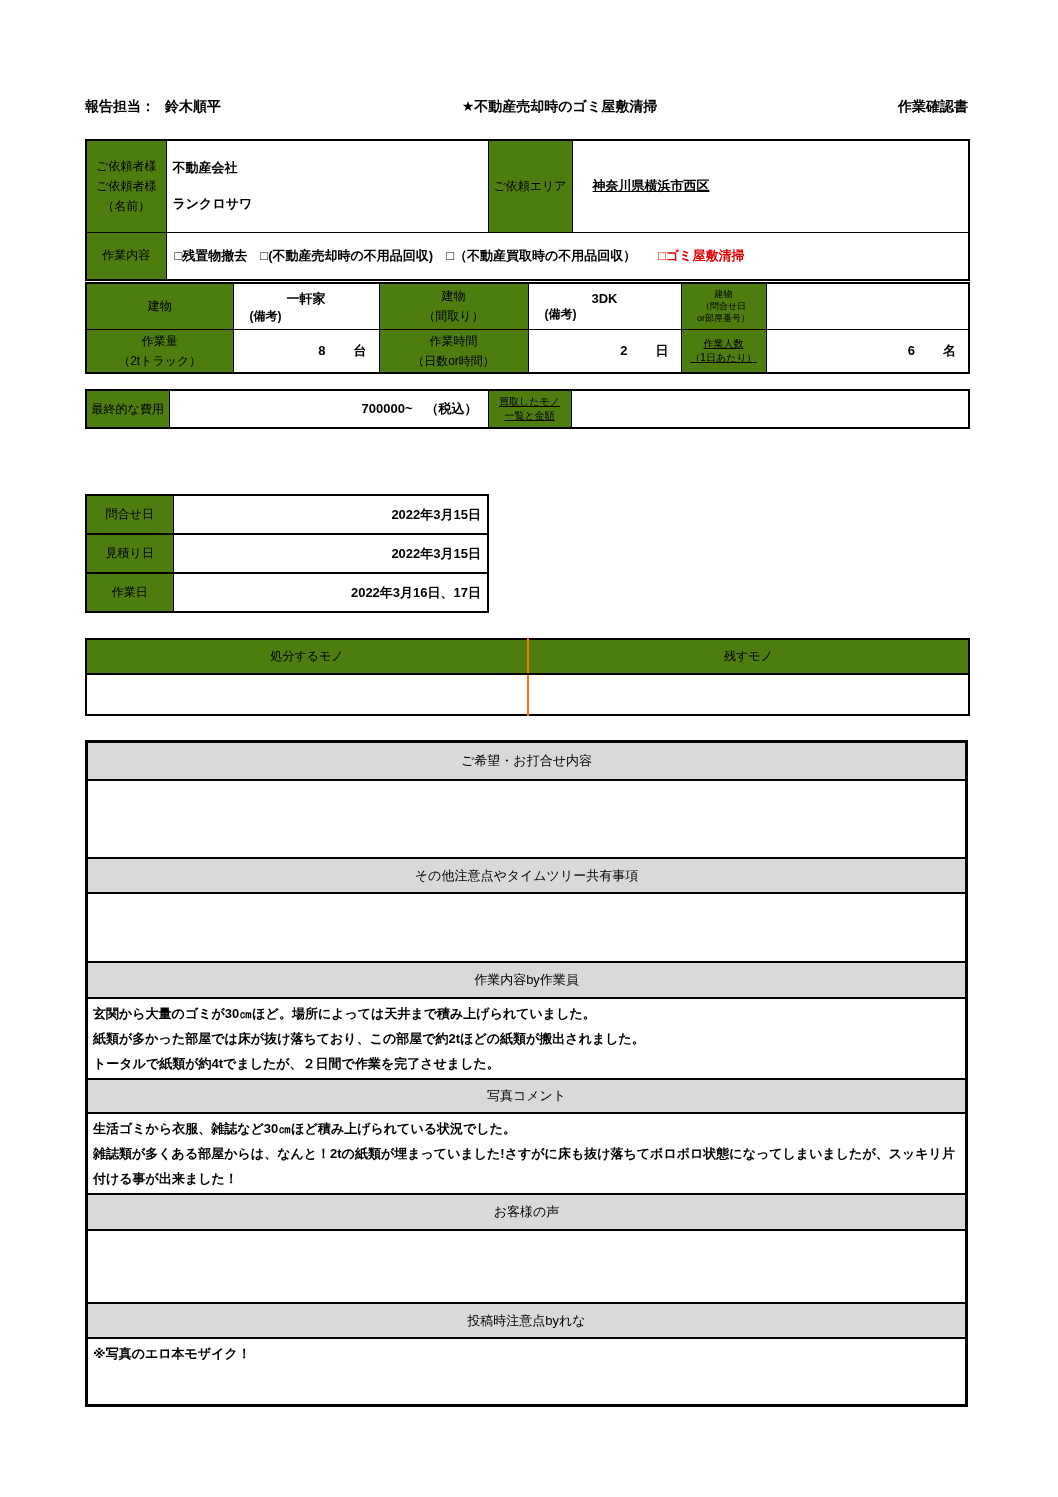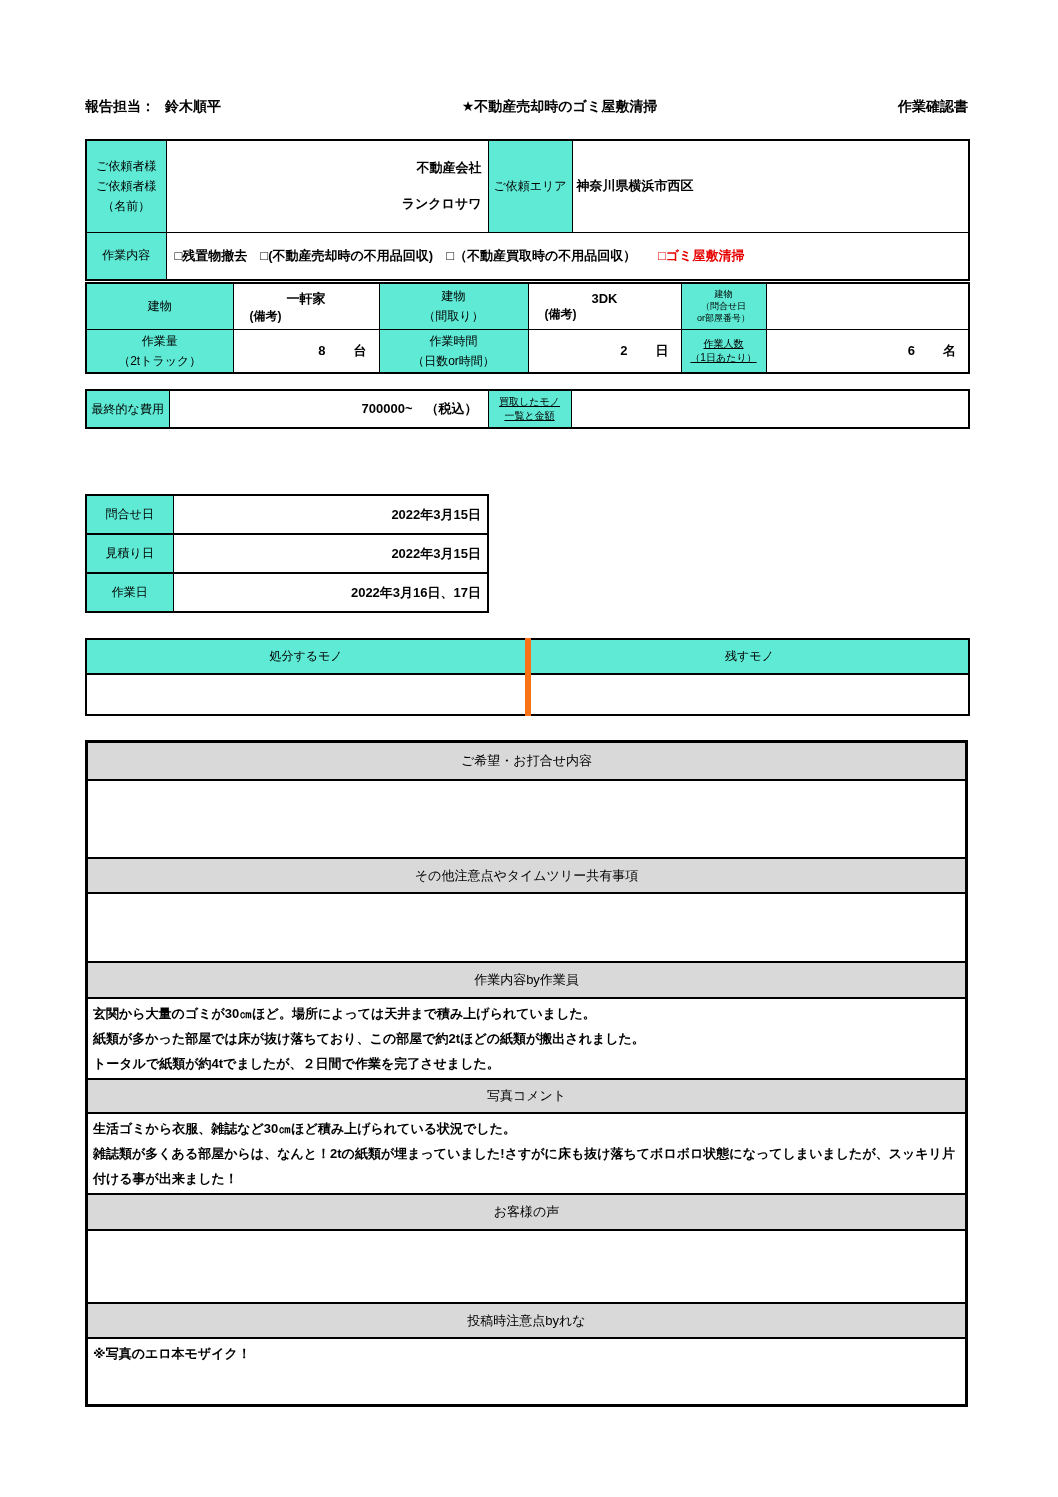--- a/index.html
+++ b/index.html
@@ -14,7 +14,7 @@
   table{border-collapse:collapse;table-layout:fixed;}
   td{border:1px solid #000;padding:0;font-size:12px;vertical-align:middle;overflow:hidden;}
   .tbl{border:2px solid #000;}
-  .g{background:#5eead4;text-align:center;}
+  .g{background:#4d7c0f;text-align:center;}
   .val{font-weight:bold;font-size:13px;align-items:flex-end;}
   .right{text-align:right;padding-right:10px;}
   .flexcol{display:flex;flex-direction:column;justify-content:center;align-items:center;height:100%;}

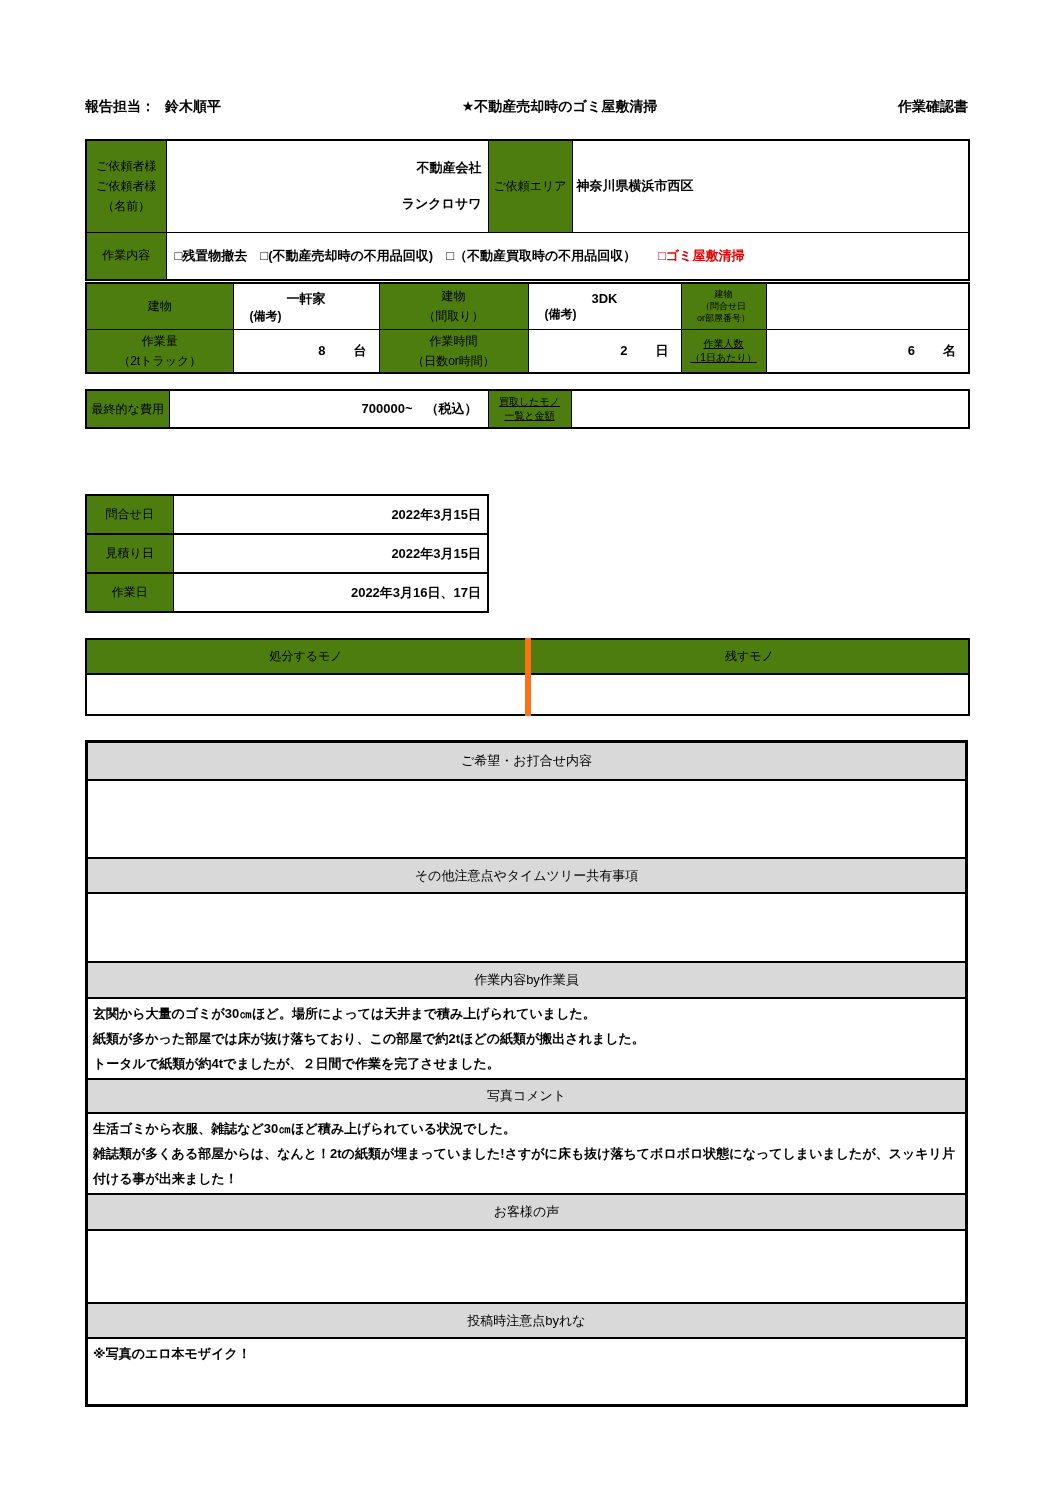--- a/index.html
+++ b/index.html
@@ -15,7 +15,7 @@
   td{border:1px solid #000;padding:0;font-size:12px;vertical-align:middle;overflow:hidden;}
   .tbl{border:2px solid #000;}
   .g{background:#4d7c0f;text-align:center;}
-  .val{font-weight:bold;font-size:13px;align-items:flex-end;}
+  .val{font-weight:bold;font-size:13px;}
   .right{text-align:right;padding-right:10px;}
   .flexcol{display:flex;flex-direction:column;justify-content:center;align-items:center;height:100%;}
   .flexcol div{line-height:20px;}

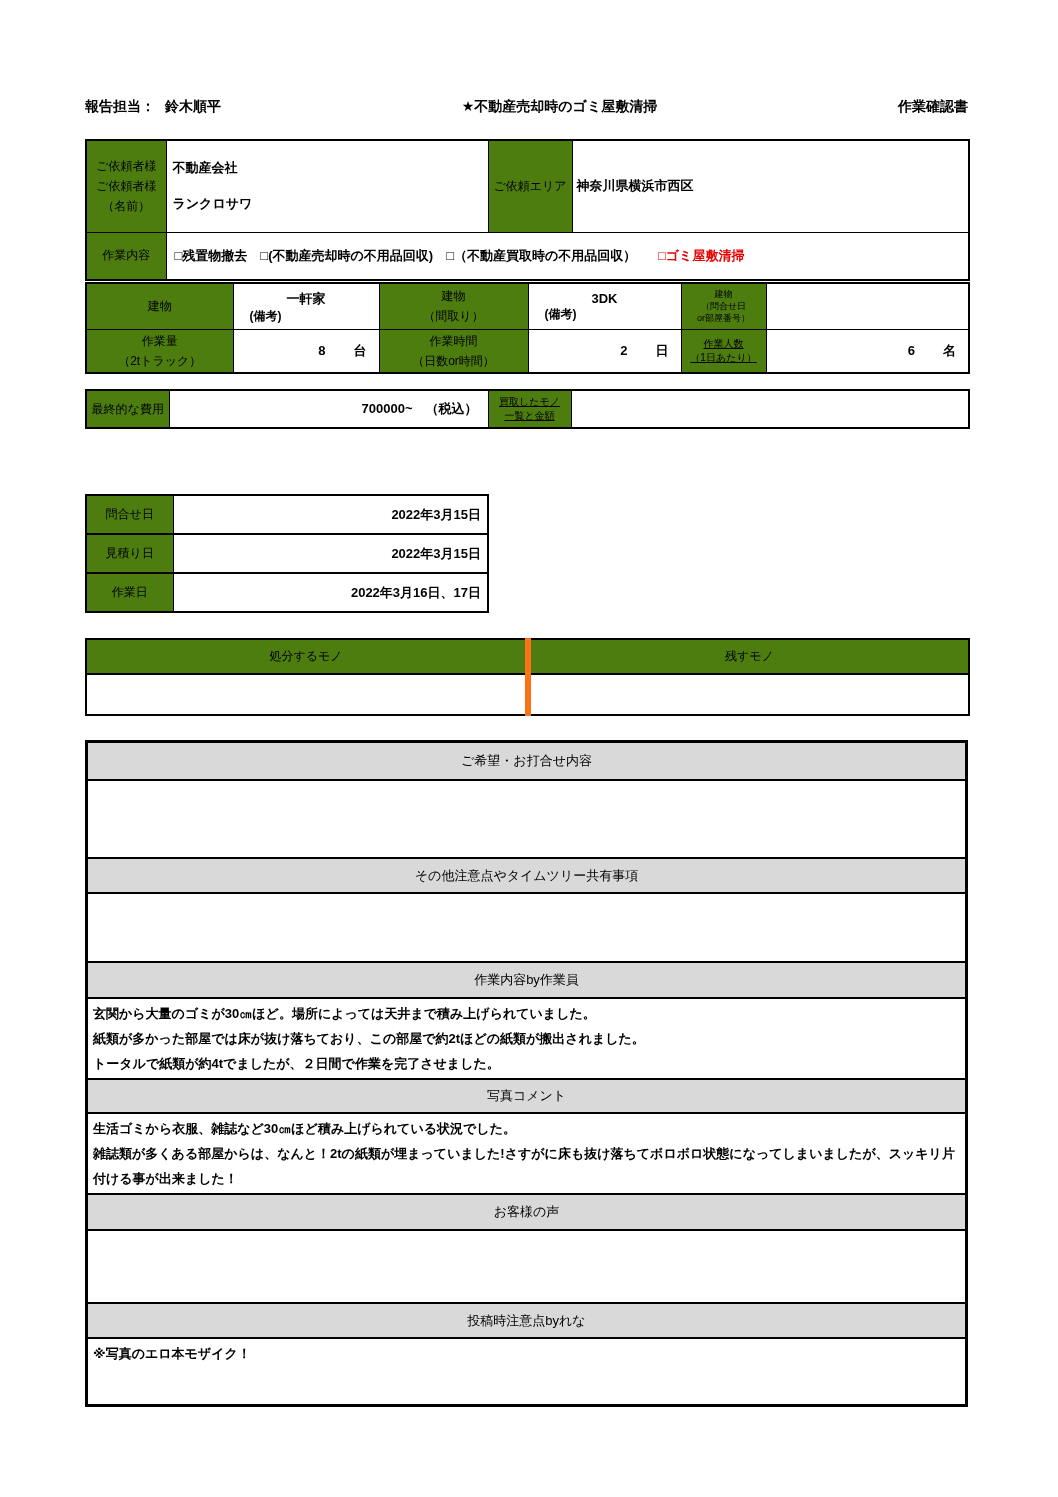--- a/index.html
+++ b/index.html
@@ -75,7 +75,7 @@
         </div>
       </td>
       <td class="g">ご依頼エリア</td>
-      <td class="val" style="padding-left:4px;">神奈川県横浜市西区</td>
+      <td class="val" style="padding-left:20px;text-decoration:underline;">神奈川県横浜市西区</td>
     </tr>
     <tr style="height:48px">
       <td class="g">作業内容</td>

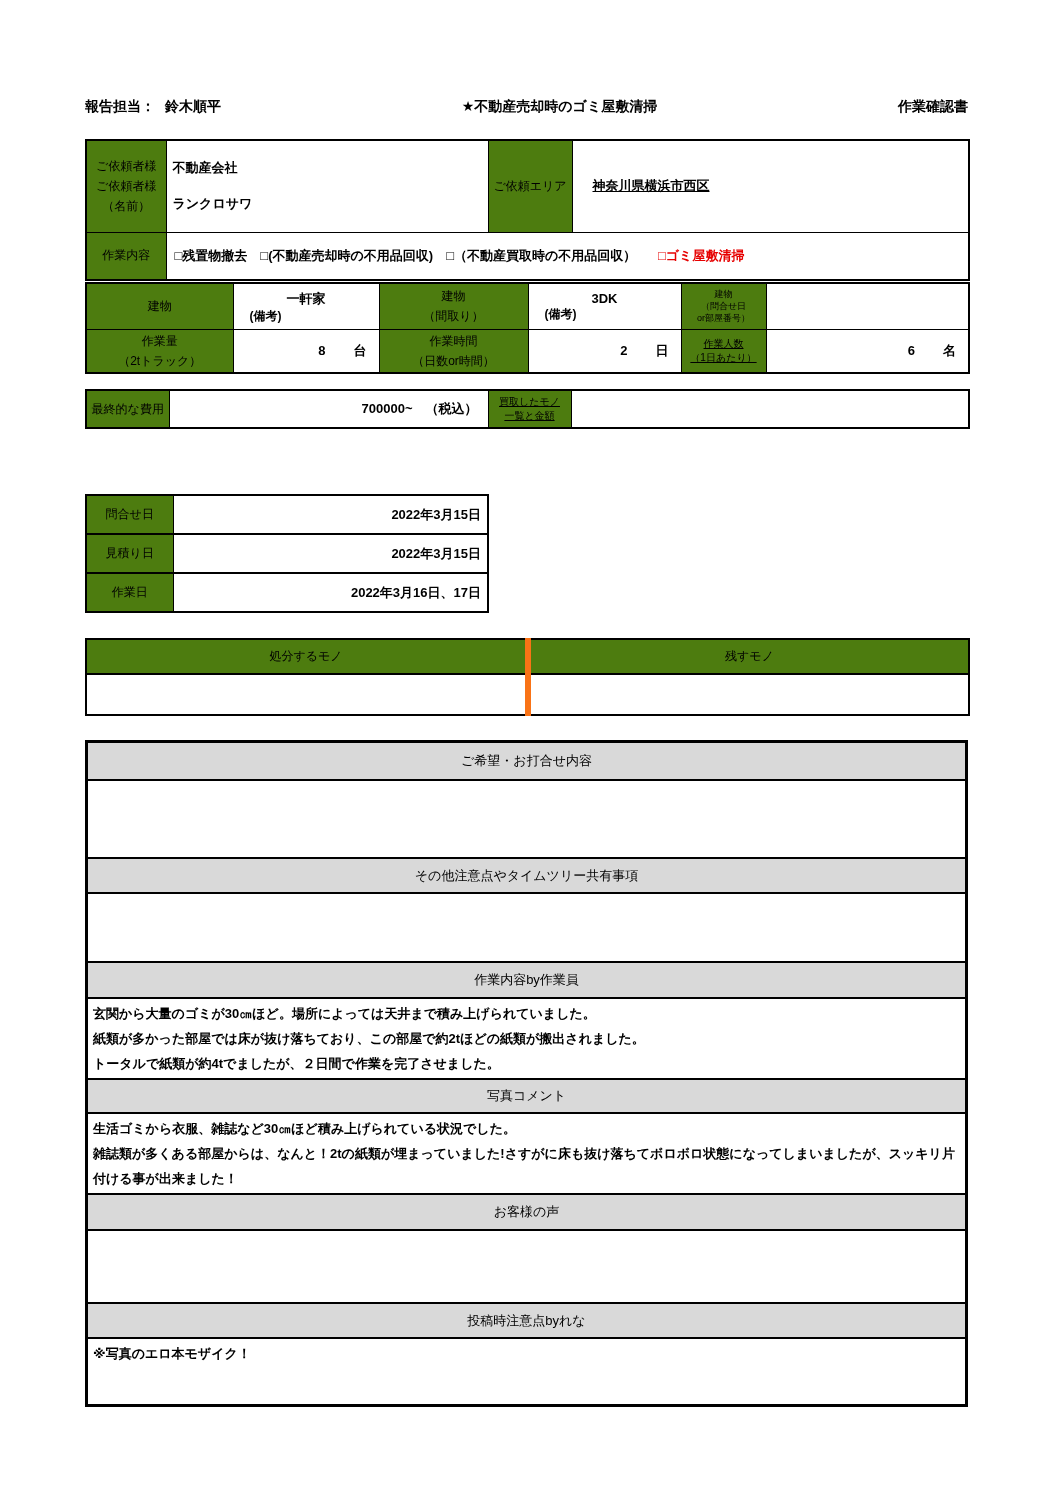--- a/index.html
+++ b/index.html
@@ -26,7 +26,7 @@
   .small9{font-size:9px;}
   .small10{font-size:10px;text-decoration:underline;}
   .thickb{border-bottom:2px solid #000;}
-  .thickr{border-right:6px solid #f97316;}
+  .thickr{border-right:2px solid #f97316;}
   
   .clientval{display:flex;flex-direction:column;justify-content:flex-start;height:100%;padding:8px 6px;gap:18px;}
   .chkline{padding-left:8px;font-weight:bold;font-size:13px;}

